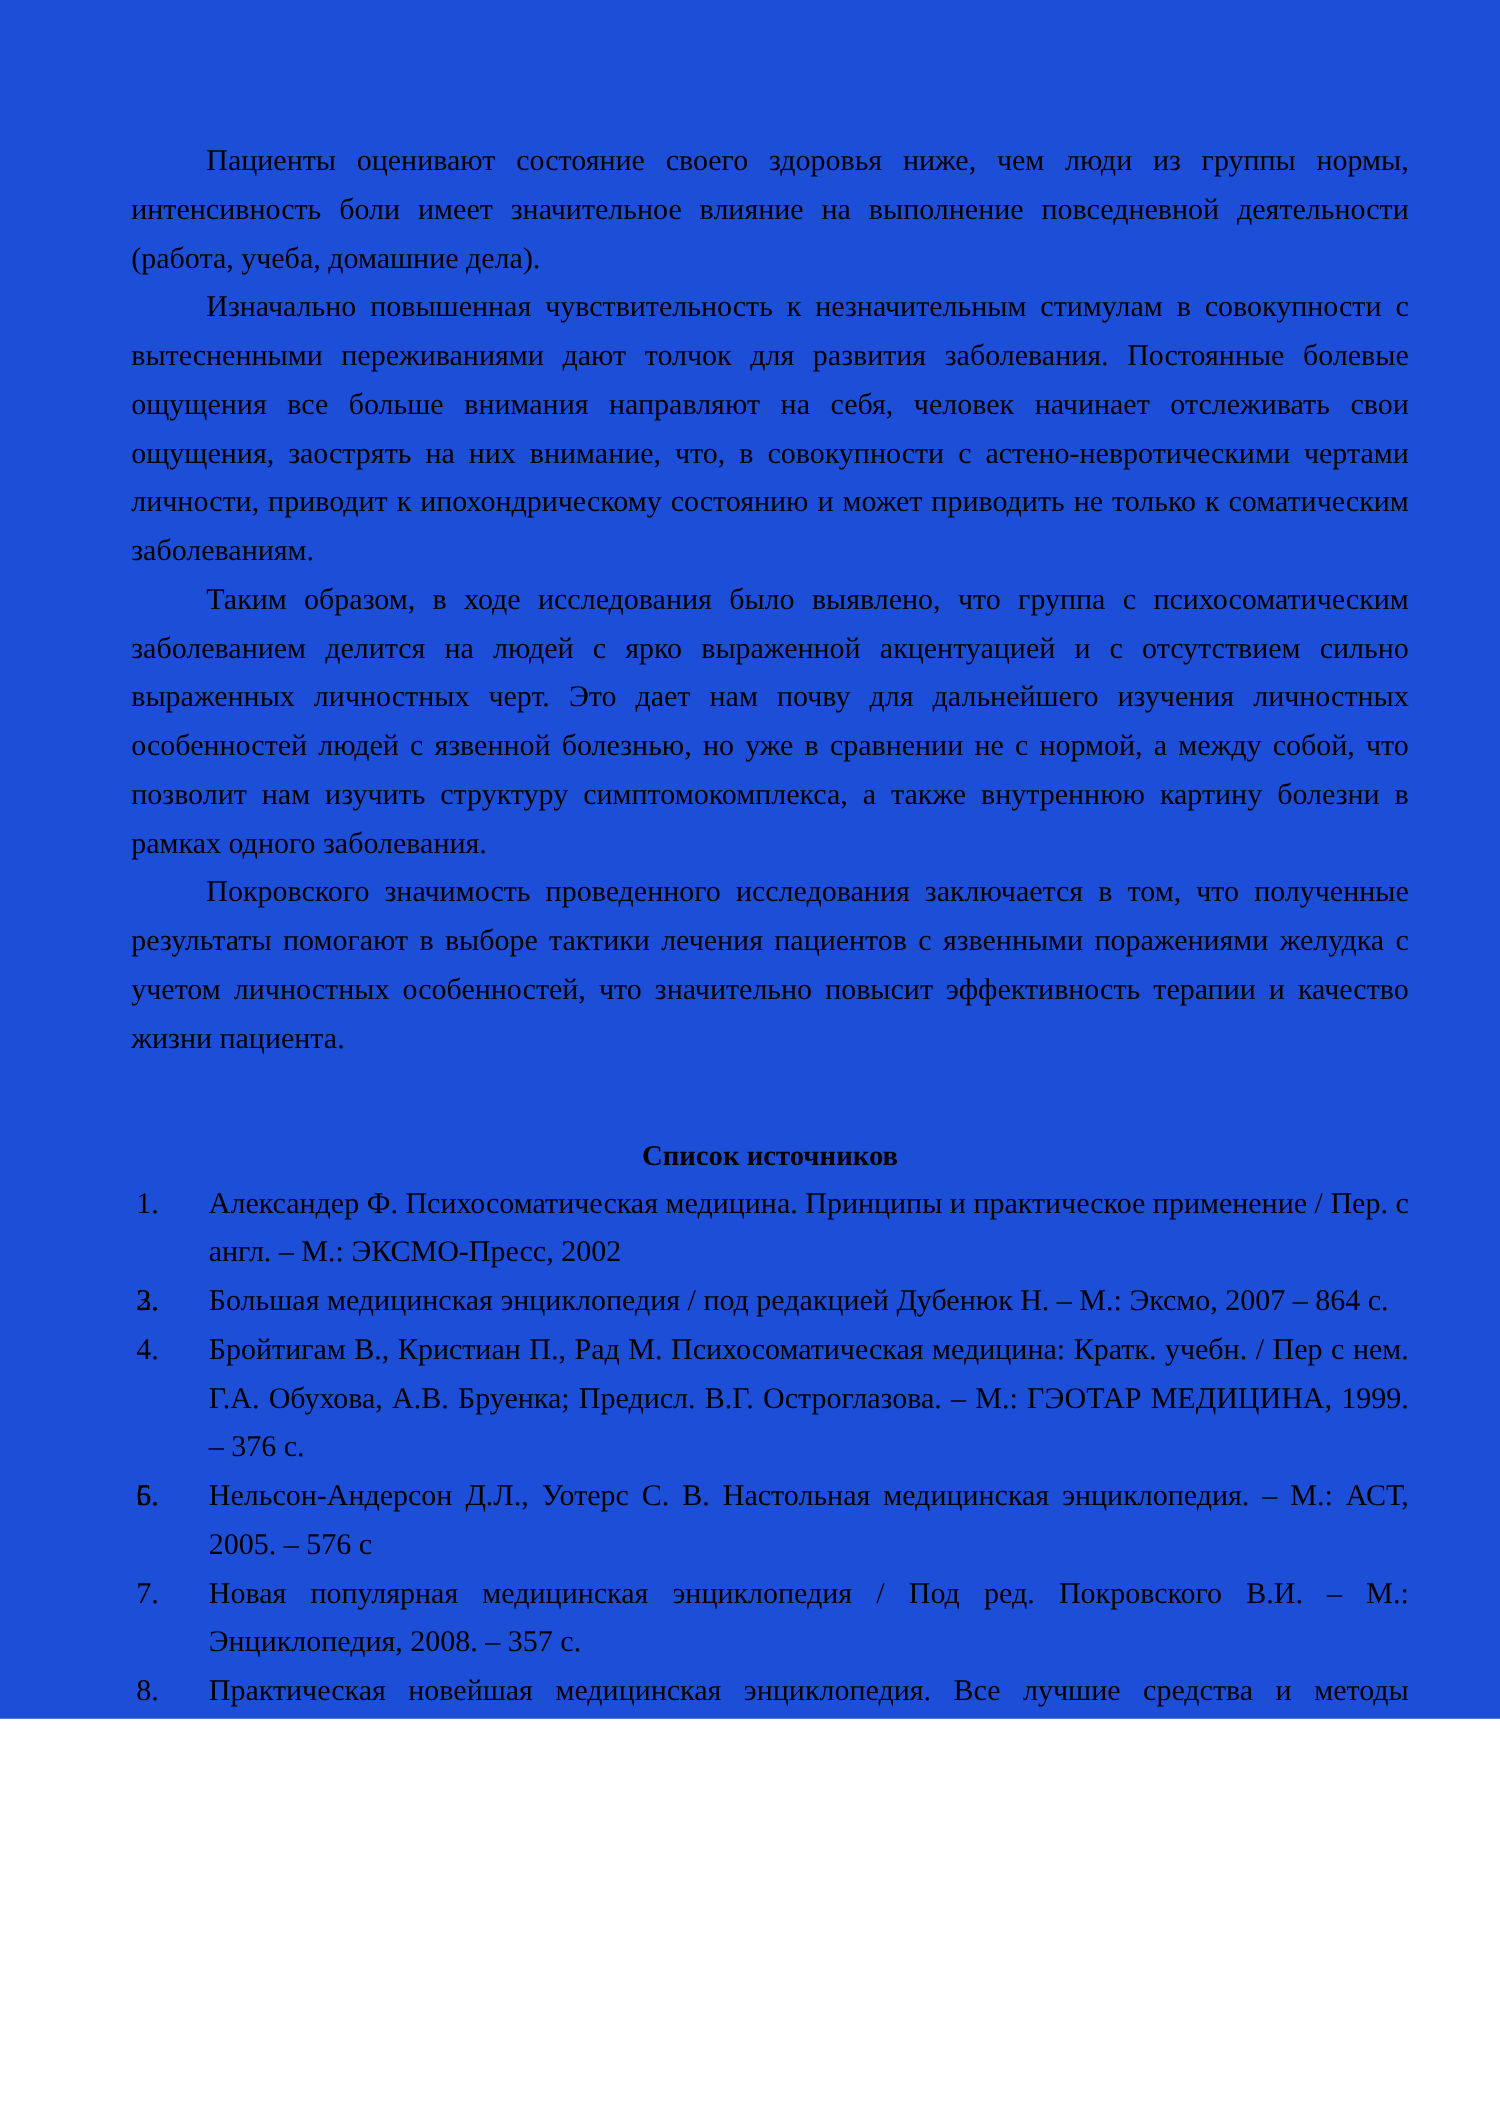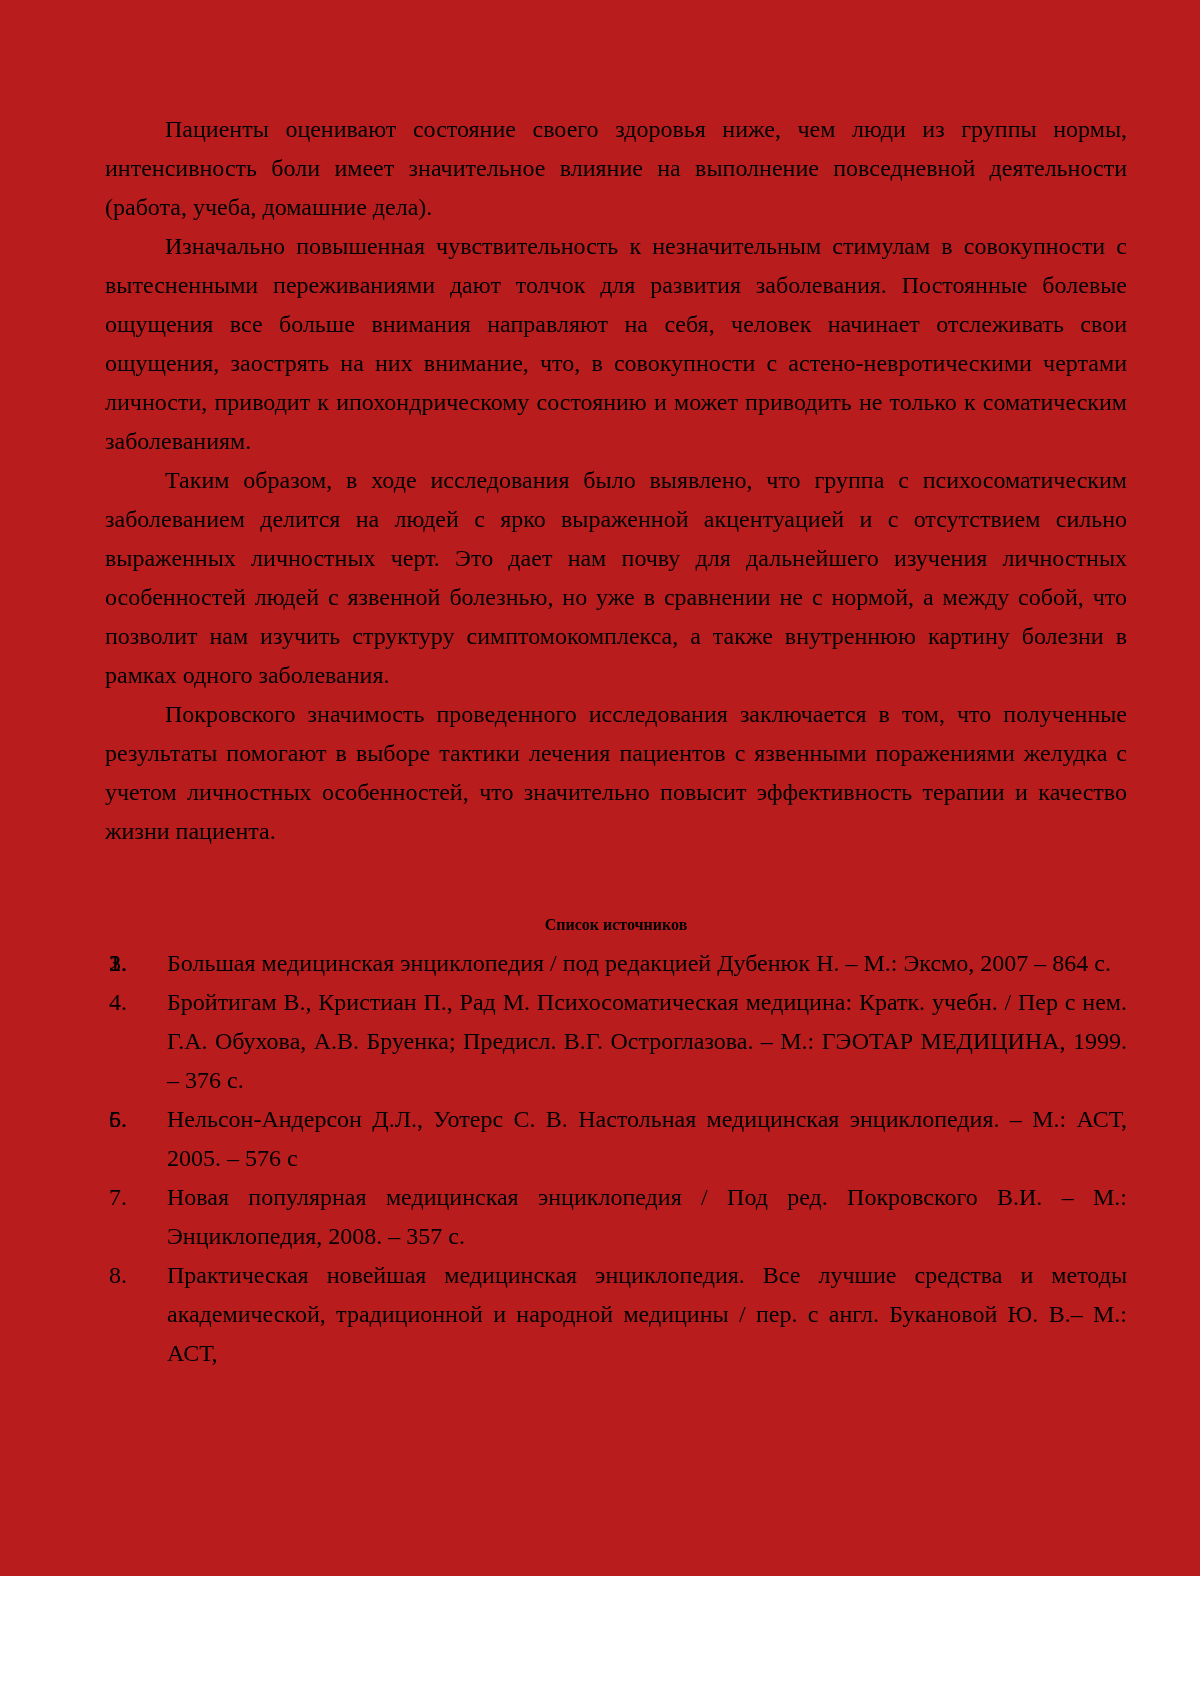--- a/index.html
+++ b/index.html
@@ -12,8 +12,8 @@
   }
   .page {
     width: 1200px;
-    height: 1576px;
-    background: #b91c1c;
+    height: 1375px;
+    background: #1d4ed8;
     padding: 110px 73px 0 105px;
     overflow: hidden;
     font-size: 24px;

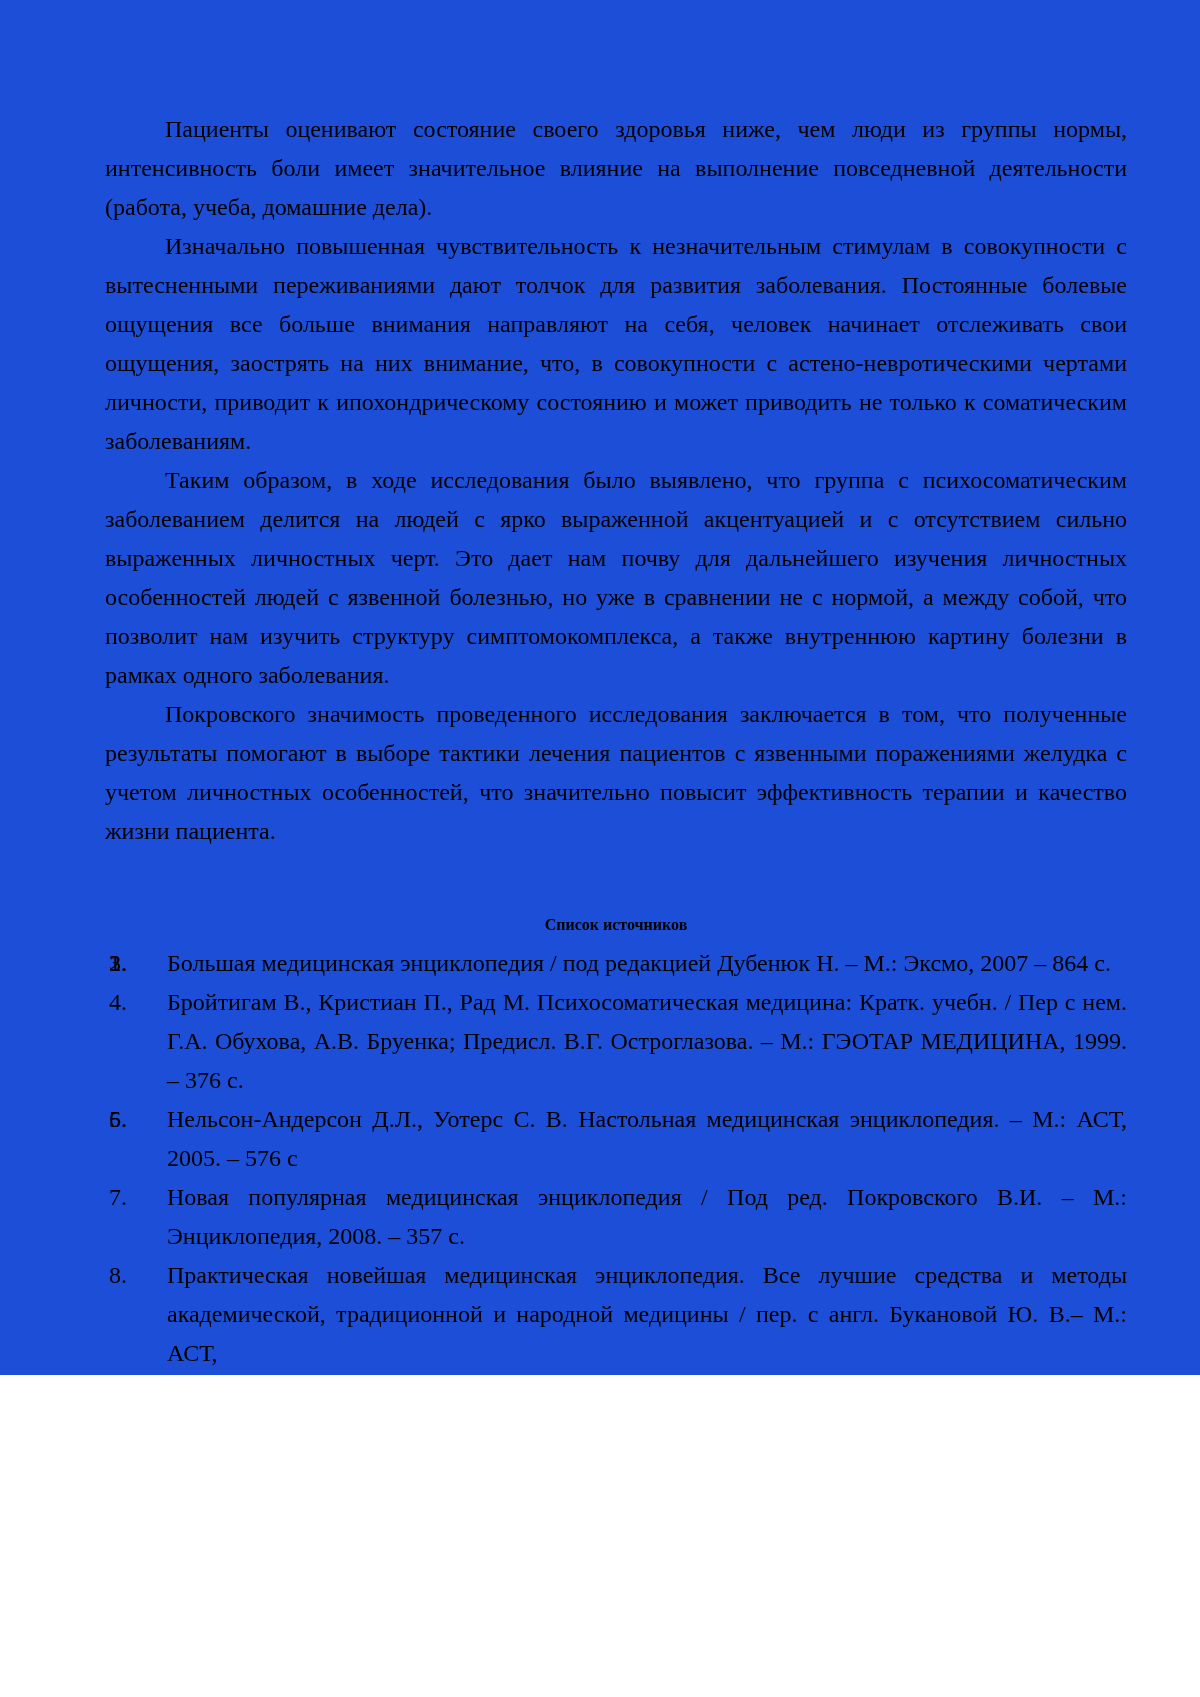--- a/index.html
+++ b/index.html
@@ -25,7 +25,7 @@
   }
   .list-title {
     margin-top: 54px;
-    font-size: 16px;
+    font-size: 23px;
     font-weight: bold;
     text-align: center;
     line-height: 39px;

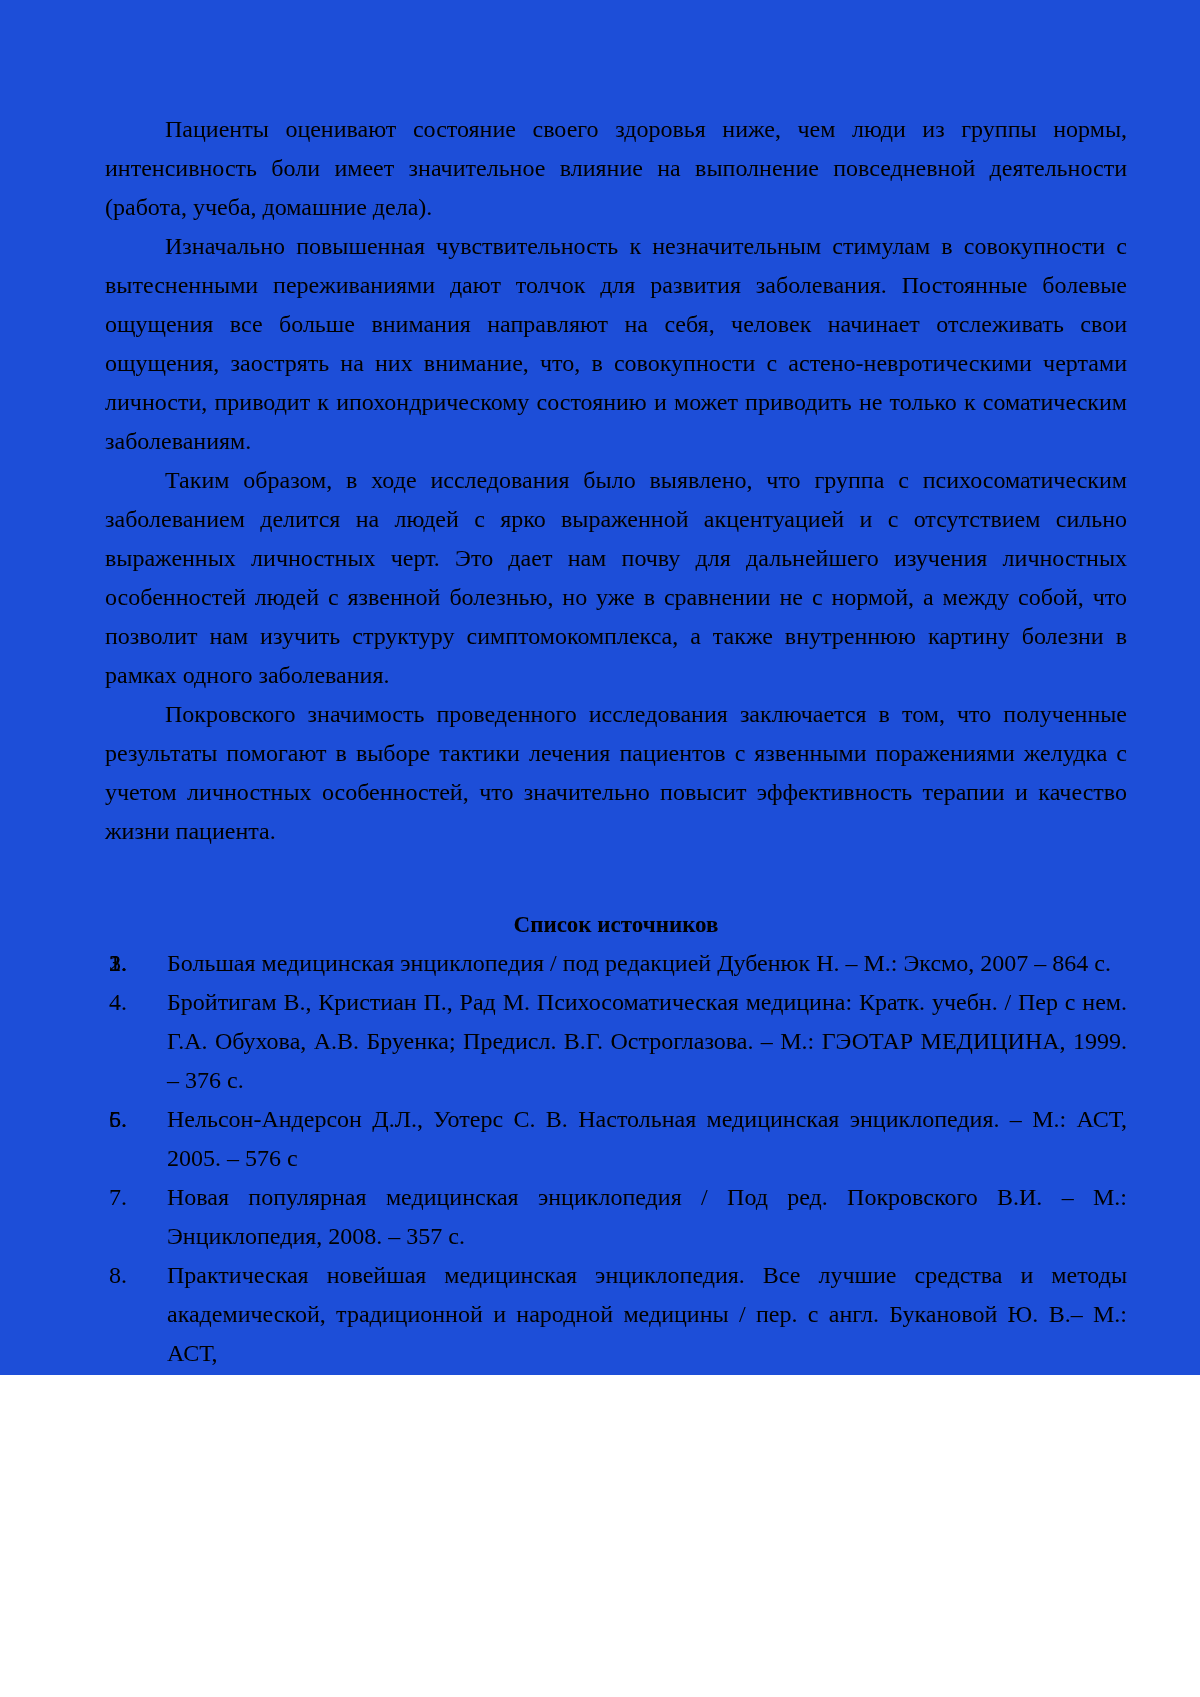--- a/index.html
+++ b/index.html
@@ -59,6 +59,7 @@
   <div class="ref-list">
     <div class="ref-item">
       <span class="ref-num">1.</span>
+      <span>Александер Ф. Психосоматическая медицина. Принципы и практическое применение / Пер. с англ. – М.: ЭКСМО-Пресс, 2002</span>
     </div>
     <div class="ref-item">
       <span class="ref-num">2.</span>

